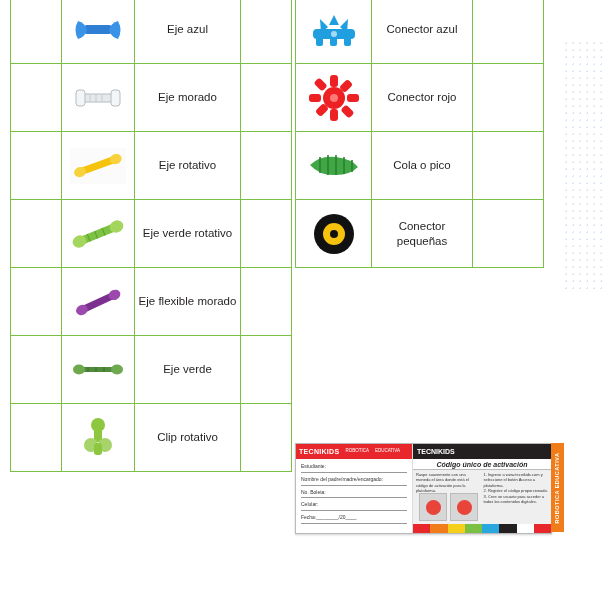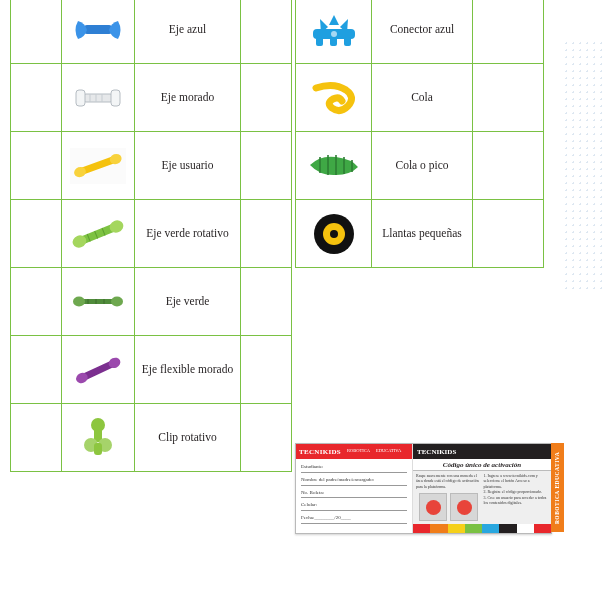--- a/index.html
+++ b/index.html
@@ -19,7 +19,7 @@
     pointer-events:none;
   }
   .page{
-    position:absolute;inset:0;font-family:Liberation Serif, serif;
+    position:absolute;inset:0;
   }
   
   .col{

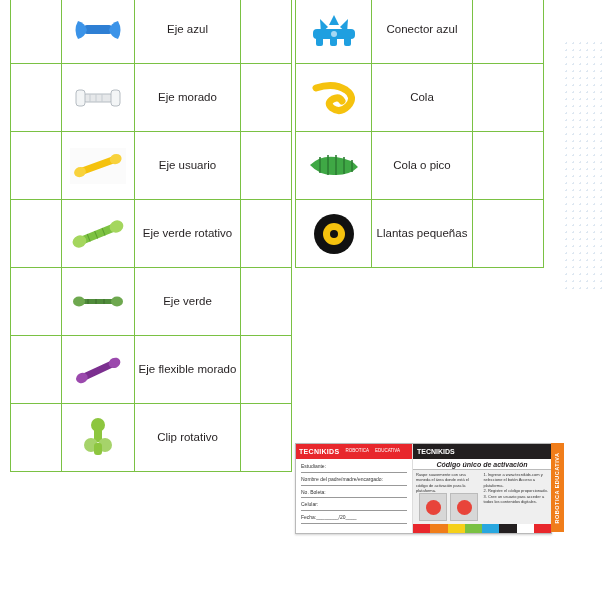--- a/index.html
+++ b/index.html
@@ -239,6 +239,26 @@
       </tr>
       <tr>
         <td class="c-img">
+          <svg width="54" height="50" viewBox="0 0 54 50">
+            <g fill="#ed2024">
+              <circle cx="27" cy="25" r="11"></circle>
+              <rect x="23" y="2" width="8" height="12" rx="3"></rect>
+              <rect x="23" y="36" width="8" height="12" rx="3"></rect>
+              <rect x="2" y="21" width="12" height="8" rx="3"></rect>
+              <rect x="40" y="21" width="12" height="8" rx="3"></rect>
+              <rect x="23" y="2" width="8" height="12" rx="3" transform="rotate(45 27 25)"></rect>
+              <rect x="23" y="36" width="8" height="12" rx="3" transform="rotate(45 27 25)"></rect>
+              <rect x="2" y="21" width="12" height="8" rx="3" transform="rotate(45 27 25)"></rect>
+              <rect x="40" y="21" width="12" height="8" rx="3" transform="rotate(45 27 25)"></rect>
+            </g>
+            <circle cx="27" cy="25" r="4" fill="#ff8a85" opacity=".85"></circle>
+          </svg>
+        </td>
+        <td class="c-name">Conector rojo</td>
+        <td class="c-blank"></td>
+      </tr>
+      <tr>
+        <td class="c-img">
           <svg width="60" height="40" viewBox="0 0 60 40">
             <path d="M12 10 q18-6 30 2 q10 7 2 16 q-8 8-16 2 q-6-5 1-9 q6-3 9 2" fill="none" stroke="#f5c20e" stroke-width="7" stroke-linecap="round"></path>
           </svg>

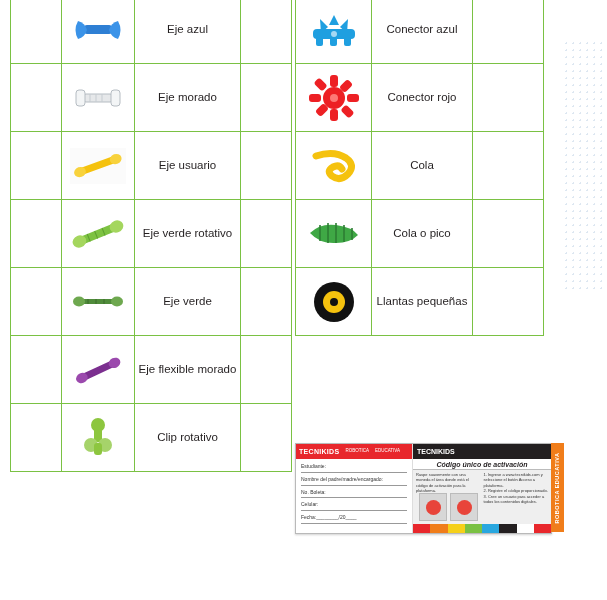--- a/index.html
+++ b/index.html
@@ -150,7 +150,7 @@
             </g>
           </svg>
         </td>
-        <td class="c-name">Eje usuario</td>
+        <td class="c-name">Eje rotativo</td>
         <td class="c-blank"></td>
       </tr>
       <tr>

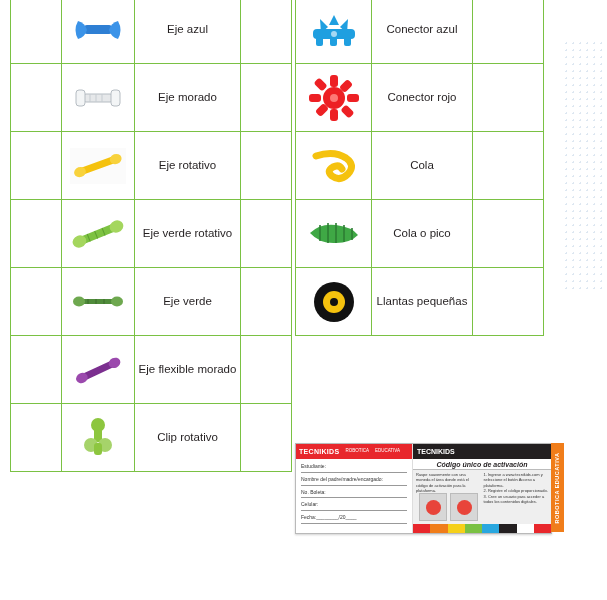--- a/index.html
+++ b/index.html
@@ -259,15 +259,6 @@
       </tr>
       <tr>
         <td class="c-img">
-          <svg width="60" height="40" viewBox="0 0 60 40">
-            <path d="M12 10 q18-6 30 2 q10 7 2 16 q-8 8-16 2 q-6-5 1-9 q6-3 9 2" fill="none" stroke="#f5c20e" stroke-width="7" stroke-linecap="round"></path>
-          </svg>
-        </td>
-        <td class="c-name">Cola</td>
-        <td class="c-blank"></td>
-      </tr>
-      <tr>
-        <td class="c-img">
           <svg width="60" height="34" viewBox="0 0 60 34">
             <path d="M6 16 q10-10 26-8 q16 2 22 10 q-8 8-22 8 q-16 1-26-10z" fill="#3fa845"></path>
             <g stroke="#2d7d33" stroke-width="1.6">

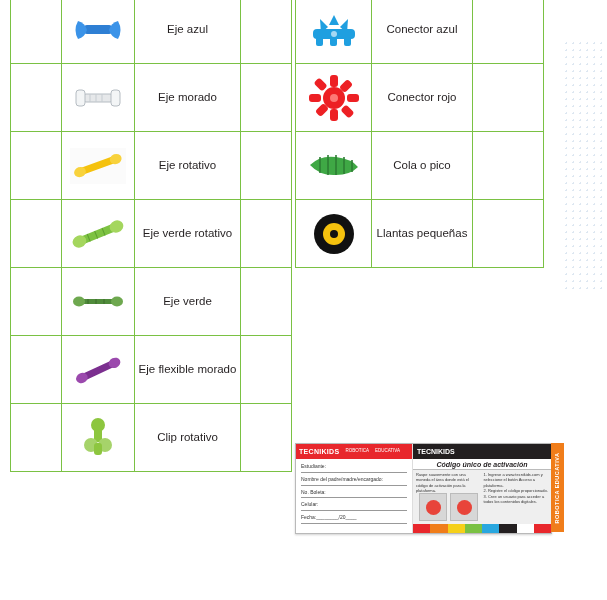--- a/index.html
+++ b/index.html
@@ -281,7 +281,7 @@
             <circle cx="26" cy="24" r="4" fill="#111"></circle>
           </svg>
         </td>
-        <td class="c-name">Llantas pequeñas</td>
+        <td class="c-name">Conector pequeñas</td>
         <td class="c-blank"></td>
       </tr>
     </tbody>

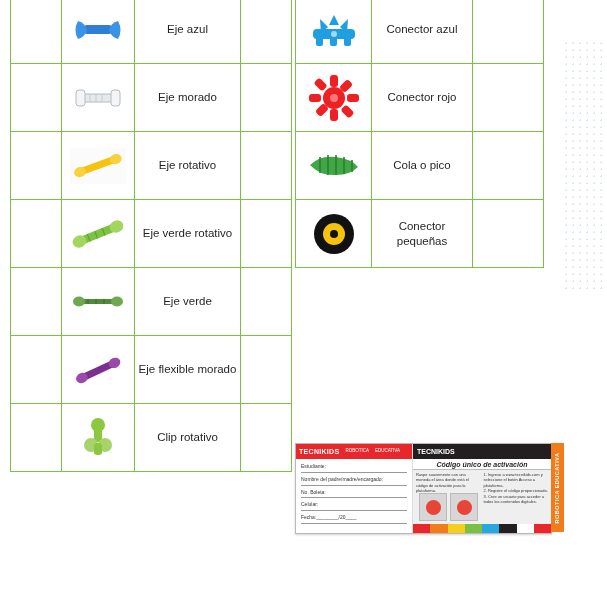--- a/index.html
+++ b/index.html
@@ -173,6 +173,20 @@
       <tr>
         <td class="c-blank"></td>
         <td class="c-img">
+          <svg width="60" height="40" viewBox="0 0 60 40">
+            <g transform="rotate(-25 30 20)">
+              <rect x="12" y="17" width="36" height="7" rx="3" fill="#7b2f8f"></rect>
+              <ellipse cx="12" cy="20.5" rx="6" ry="5" fill="#9b49ad"></ellipse>
+              <ellipse cx="48" cy="20.5" rx="6" ry="5" fill="#9b49ad"></ellipse>
+            </g>
+          </svg>
+        </td>
+        <td class="c-name">Eje flexible morado</td>
+        <td class="c-blank"></td>
+      </tr>
+      <tr>
+        <td class="c-blank"></td>
+        <td class="c-img">
           <svg width="60" height="26" viewBox="0 0 60 26">
             <rect x="12" y="10" width="36" height="5" rx="2" fill="#4f8b3a"></rect>
             <ellipse cx="11" cy="12.5" rx="6" ry="5" fill="#6ea84f"></ellipse>
@@ -183,20 +197,6 @@
           </svg>
         </td>
         <td class="c-name">Eje verde</td>
-        <td class="c-blank"></td>
-      </tr>
-      <tr>
-        <td class="c-blank"></td>
-        <td class="c-img">
-          <svg width="60" height="40" viewBox="0 0 60 40">
-            <g transform="rotate(-25 30 20)">
-              <rect x="12" y="17" width="36" height="7" rx="3" fill="#7b2f8f"></rect>
-              <ellipse cx="12" cy="20.5" rx="6" ry="5" fill="#9b49ad"></ellipse>
-              <ellipse cx="48" cy="20.5" rx="6" ry="5" fill="#9b49ad"></ellipse>
-            </g>
-          </svg>
-        </td>
-        <td class="c-name">Eje flexible morado</td>
         <td class="c-blank"></td>
       </tr>
       <tr>

